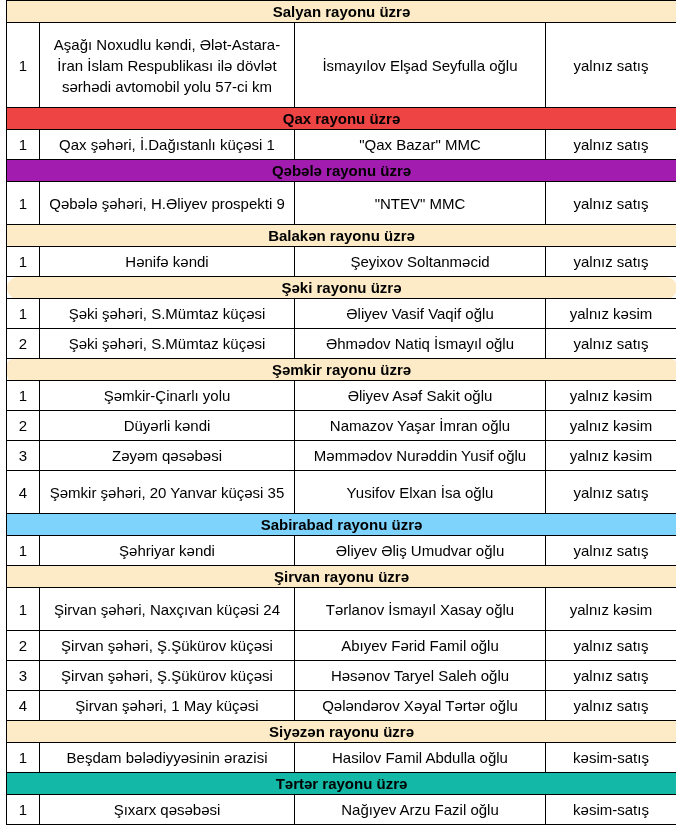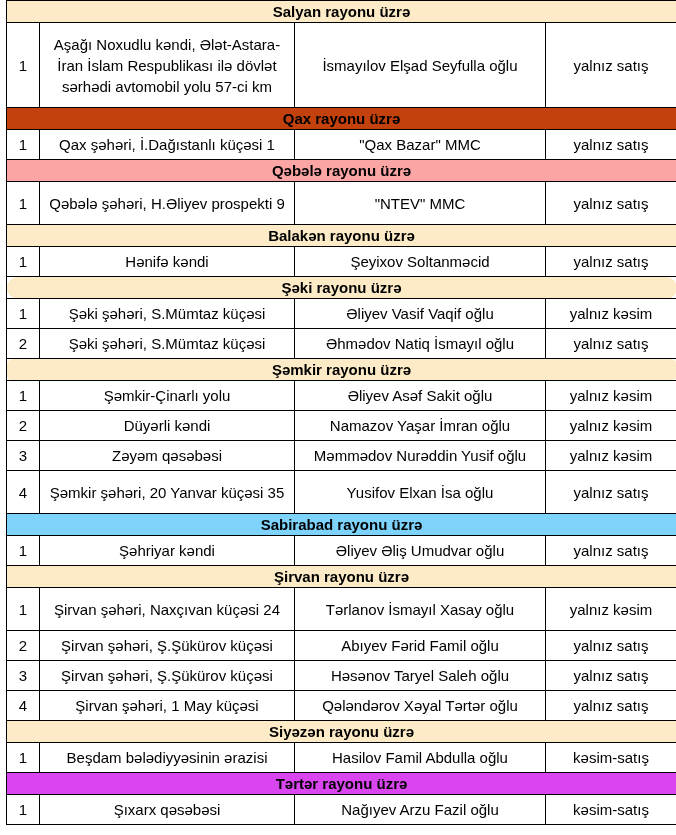--- a/index.html
+++ b/index.html
@@ -58,7 +58,7 @@
     </tr>
 
     <tr class="region">
-      <td colspan="4" style="background: #c2410c;">Qax rayonu üzrə</td>
+      <td colspan="4" style="background: #ef4444;">Qax rayonu üzrə</td>
     </tr>
     <tr class="row">
       <td>1</td>

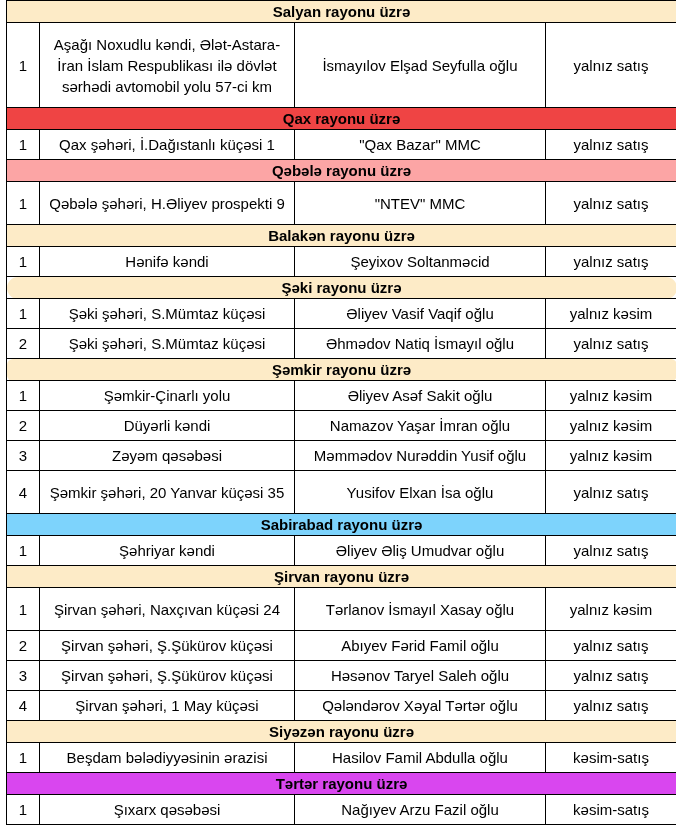--- a/index.html
+++ b/index.html
@@ -68,7 +68,7 @@
     </tr>
 
     <tr class="region">
-      <td colspan="4" style="background: #fca5a5;">Qəbələ rayonu üzrə</td>
+      <td colspan="4" style="background: #a21caf;">Qəbələ rayonu üzrə</td>
     </tr>
     <tr class="row tall2">
       <td>1</td>

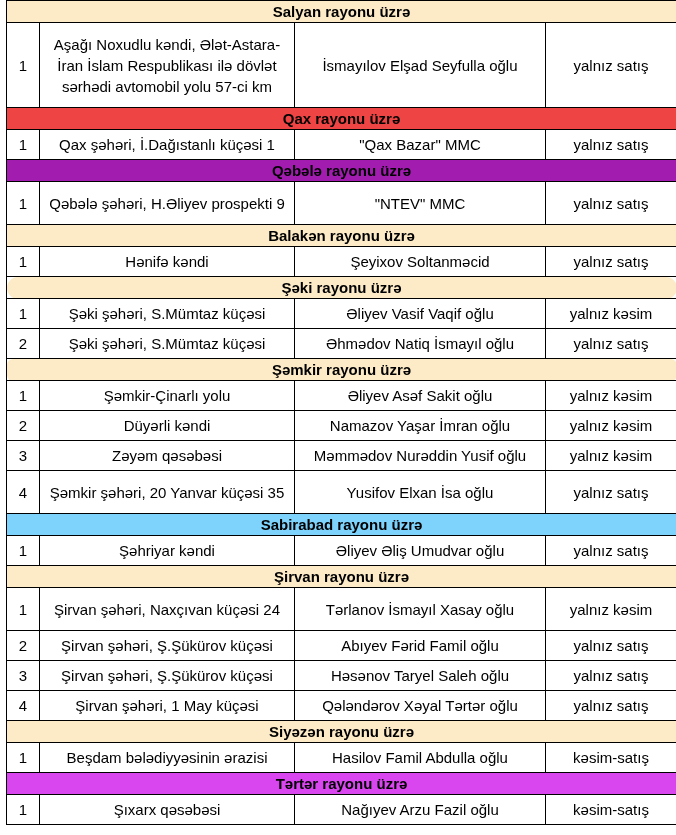--- a/index.html
+++ b/index.html
@@ -180,7 +180,7 @@
     </tr>
 
     <tr class="region">
-      <td colspan="4" style="background: #d946ef;">Tərtər rayonu üzrə</td>
+      <td colspan="4" style="background: #14b8a6;">Tərtər rayonu üzrə</td>
     </tr>
     <tr class="row">
       <td>1</td>

